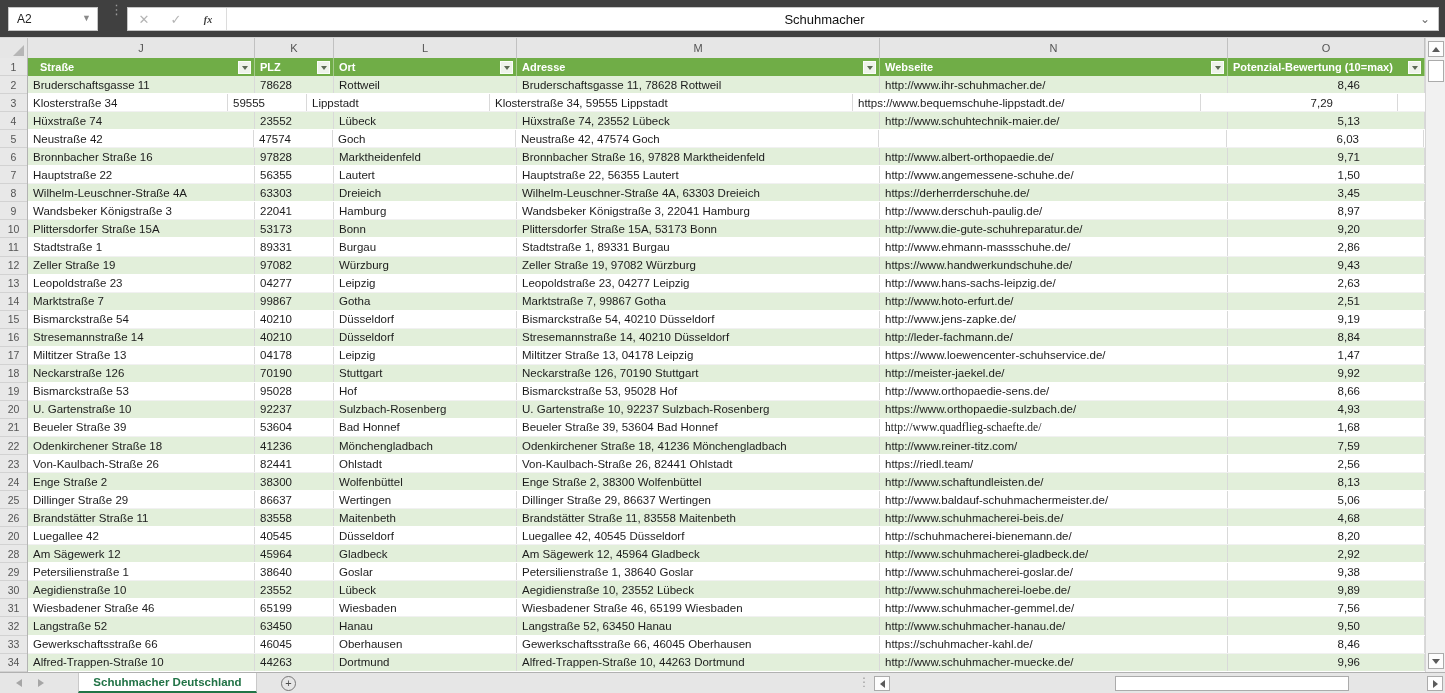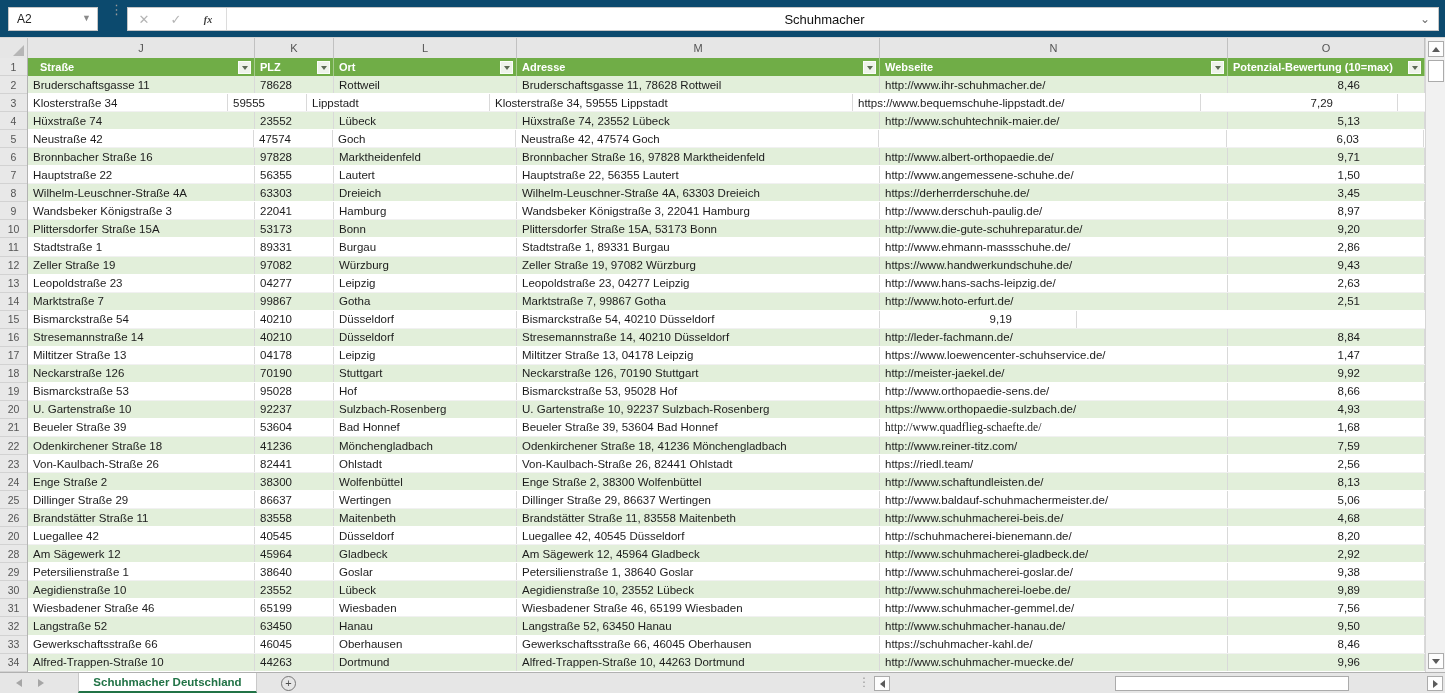--- a/index.html
+++ b/index.html
@@ -11,7 +11,7 @@
   }
   
   .toolbar { position:absolute; left:0; top:0; width:1445px; height:38px;
-             background:#0c4a6e; border-bottom:1px solid #d4d4d4; }
+             background:#404040; border-bottom:1px solid #d4d4d4; }
   .namebox { position:absolute; left:8px; top:7px; width:90px; height:24px;
              background:#fff; border:1px solid #c6c6c6; display:flex; align-items:center;
              font-size:12px; color:#222; padding-left:8px; }

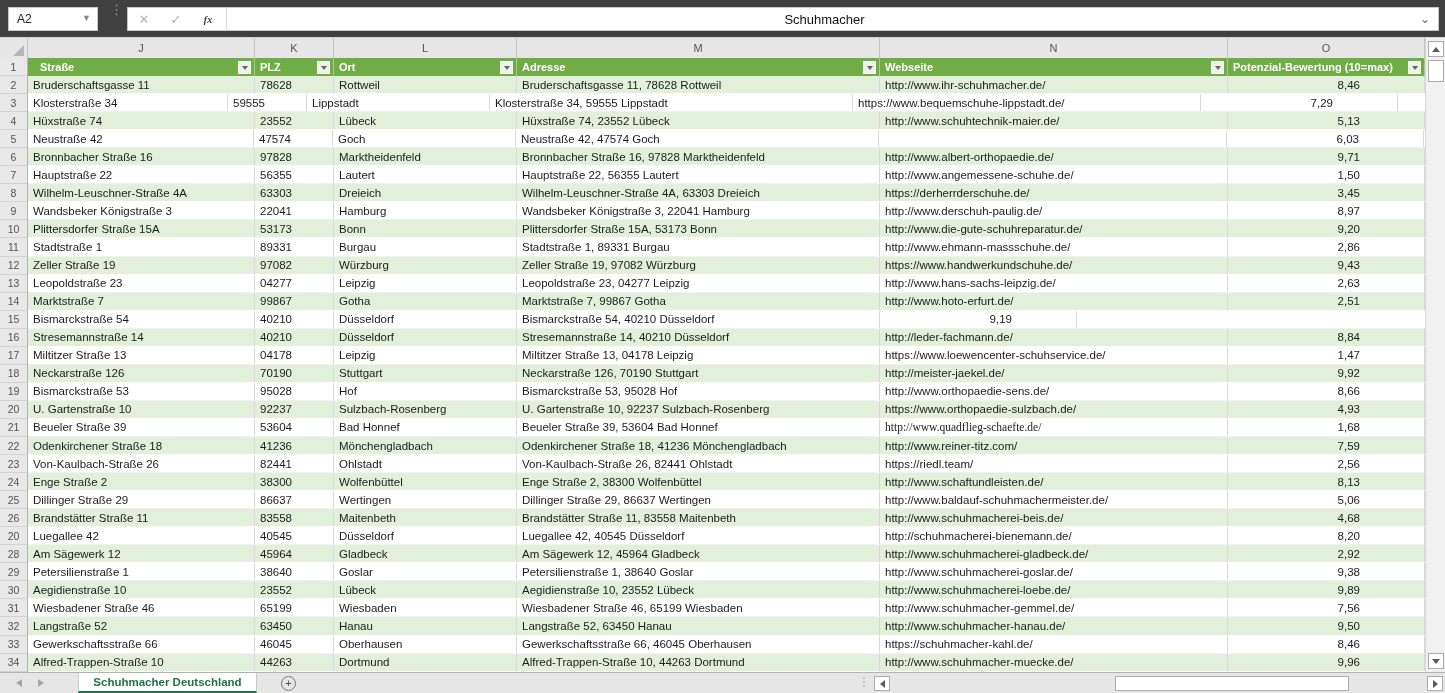--- a/index.html
+++ b/index.html
@@ -312,6 +312,7 @@
             <div class="cell" style="width: 79px;">40210</div>
             <div class="cell" style="width: 183px;">Düsseldorf</div>
             <div class="cell" style="width: 363px;">Bismarckstraße 54, 40210 Düsseldorf</div>
+            <div class="cell" style="width: 348px;">http://www.jens-zapke.de/</div>
             <div class="cell num" style="width: 197px;">9,19</div>
           </div>
           <div class="trow band">

